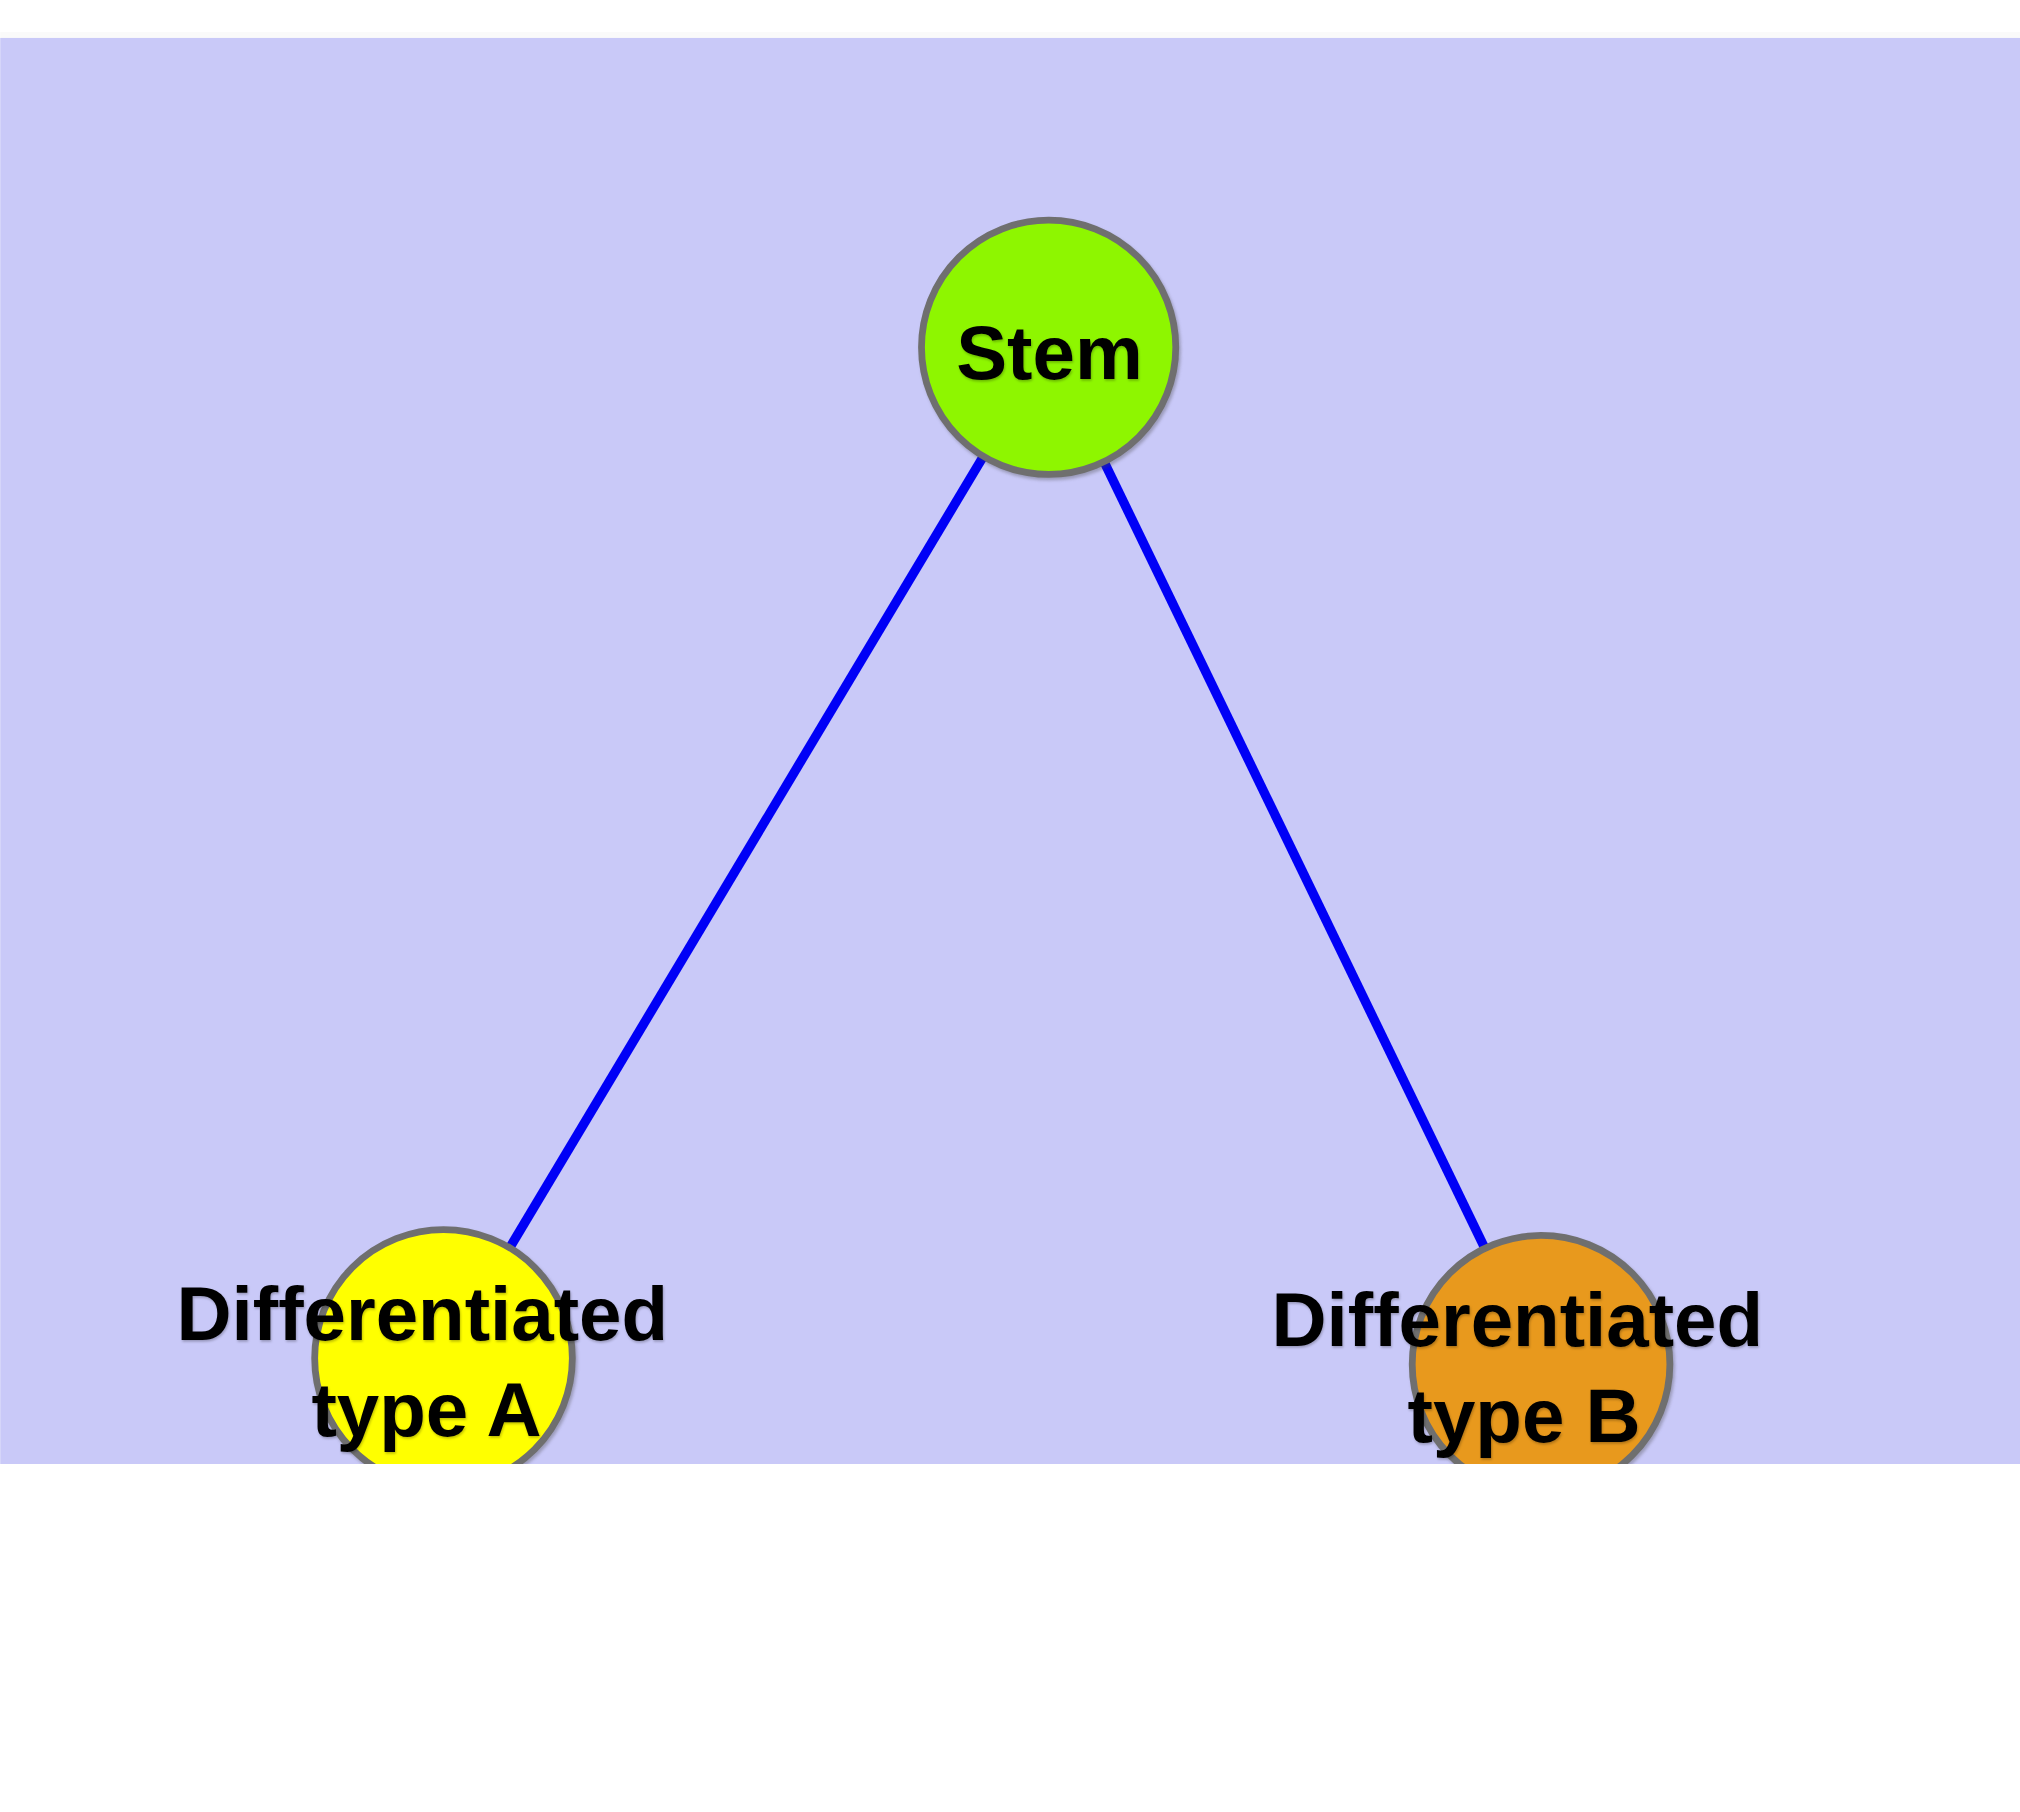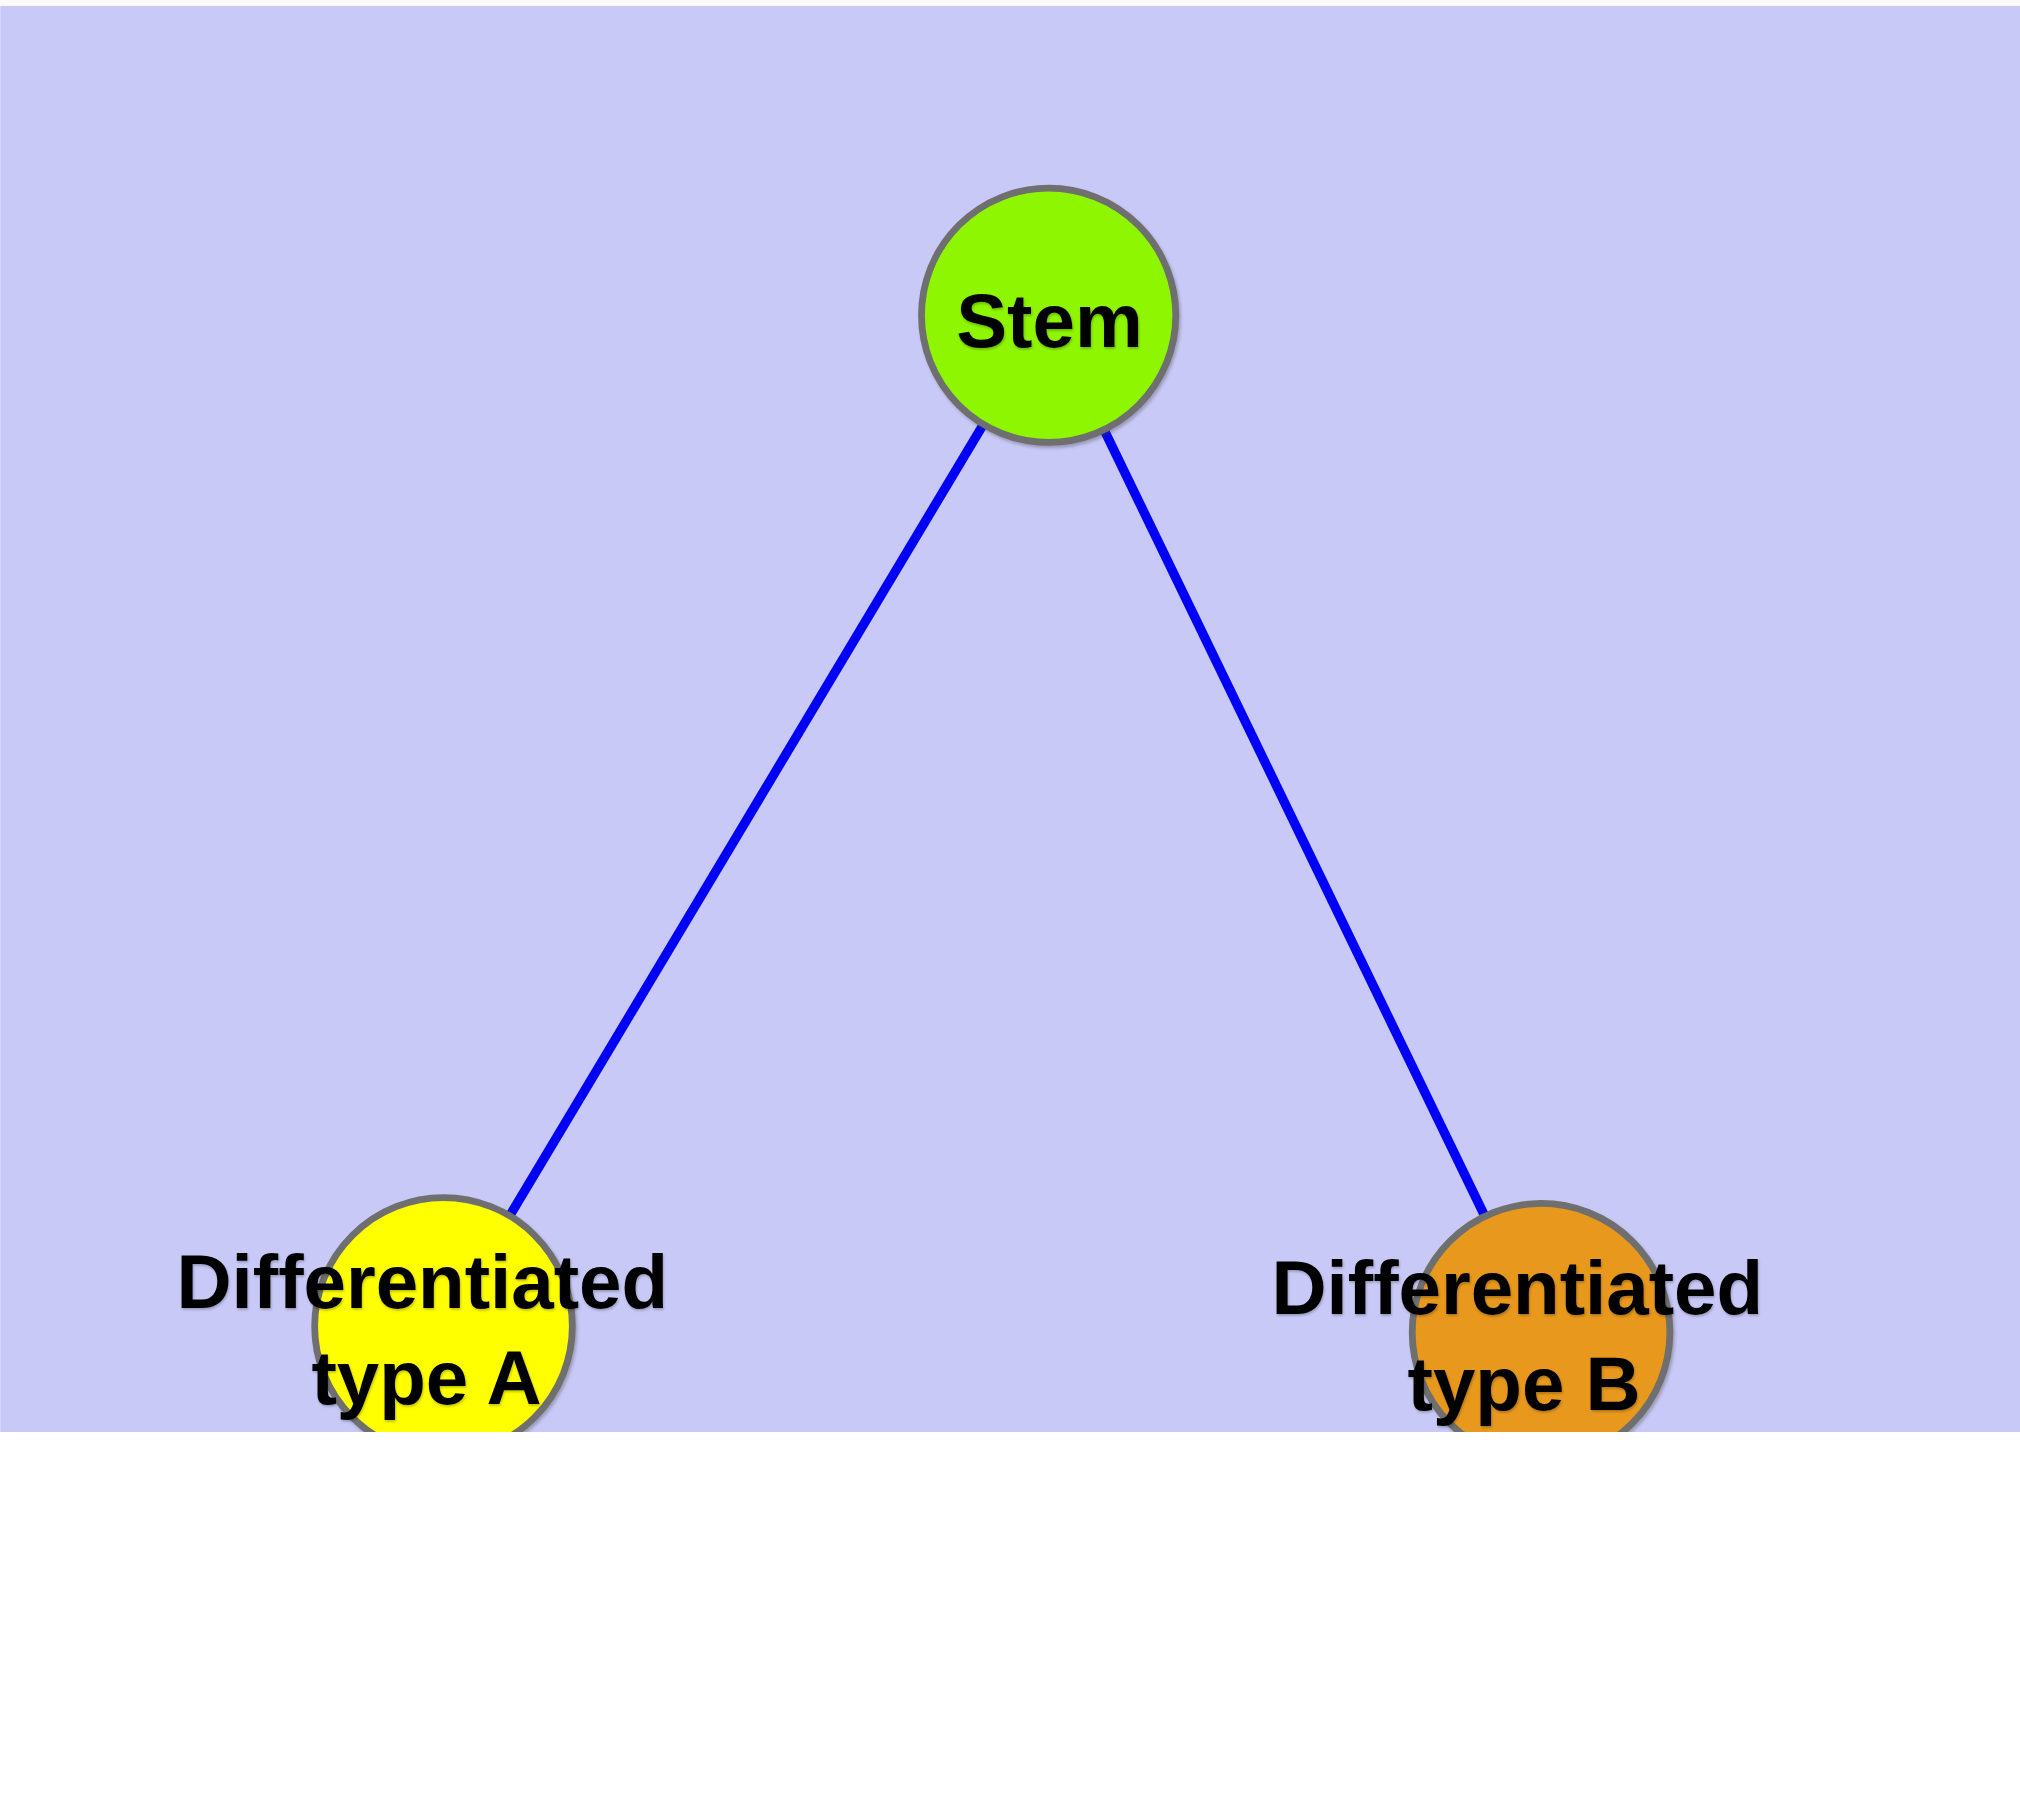--- a/index.html
+++ b/index.html
@@ -13,6 +13,7 @@
     height: 1432px;
     overflow: hidden;
     font-family: "Liberation Sans", "DejaVu Sans", sans-serif;
+    margin-top: 32px;
   }
   #canvas svg {
     display: block;

